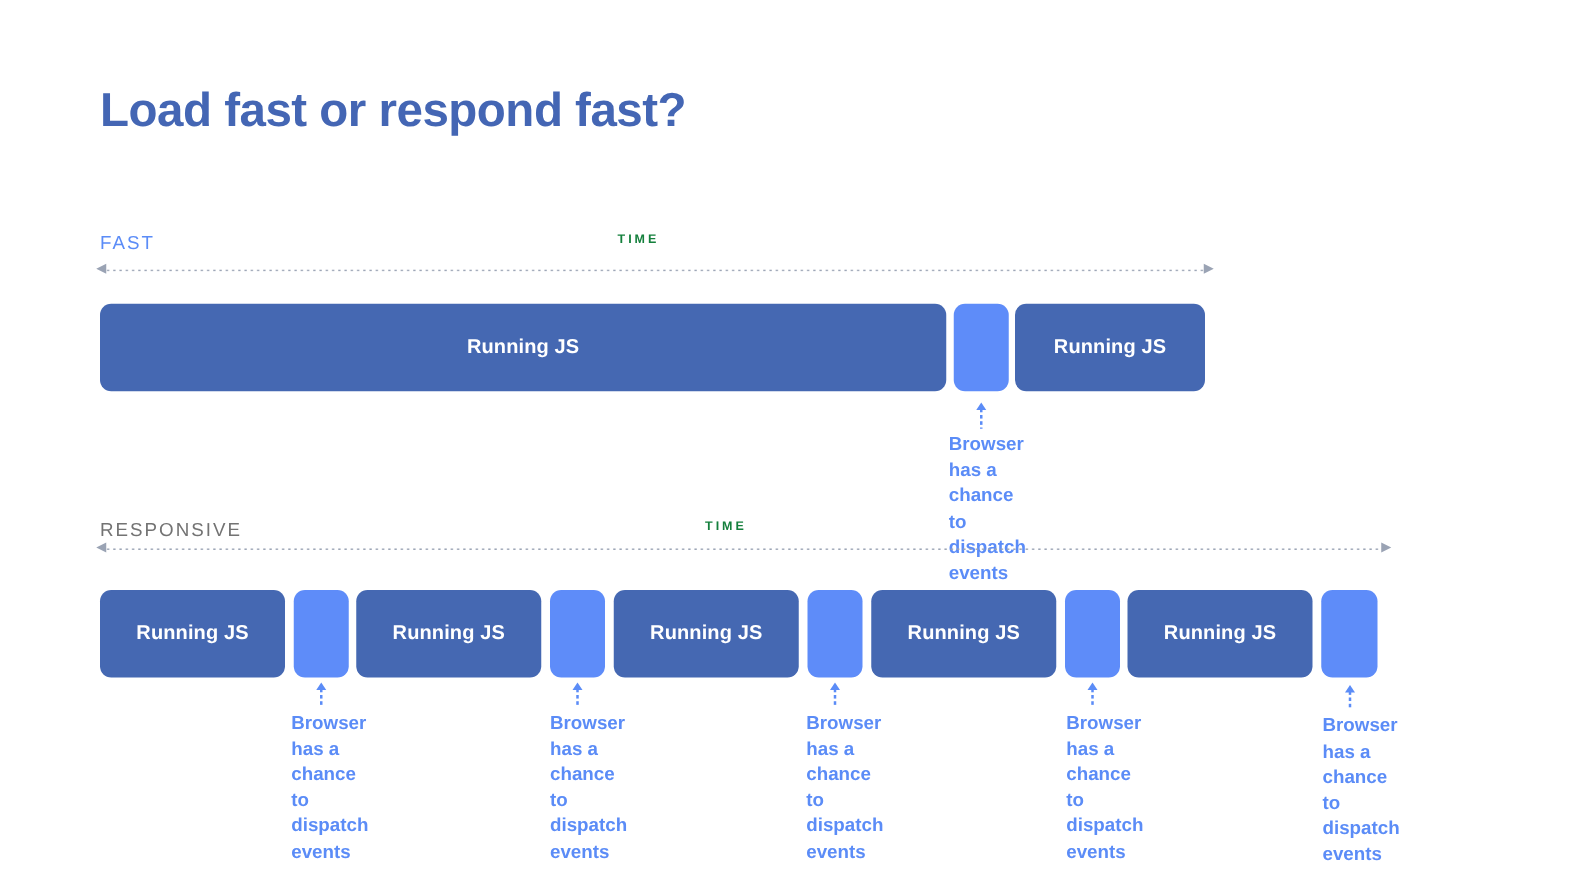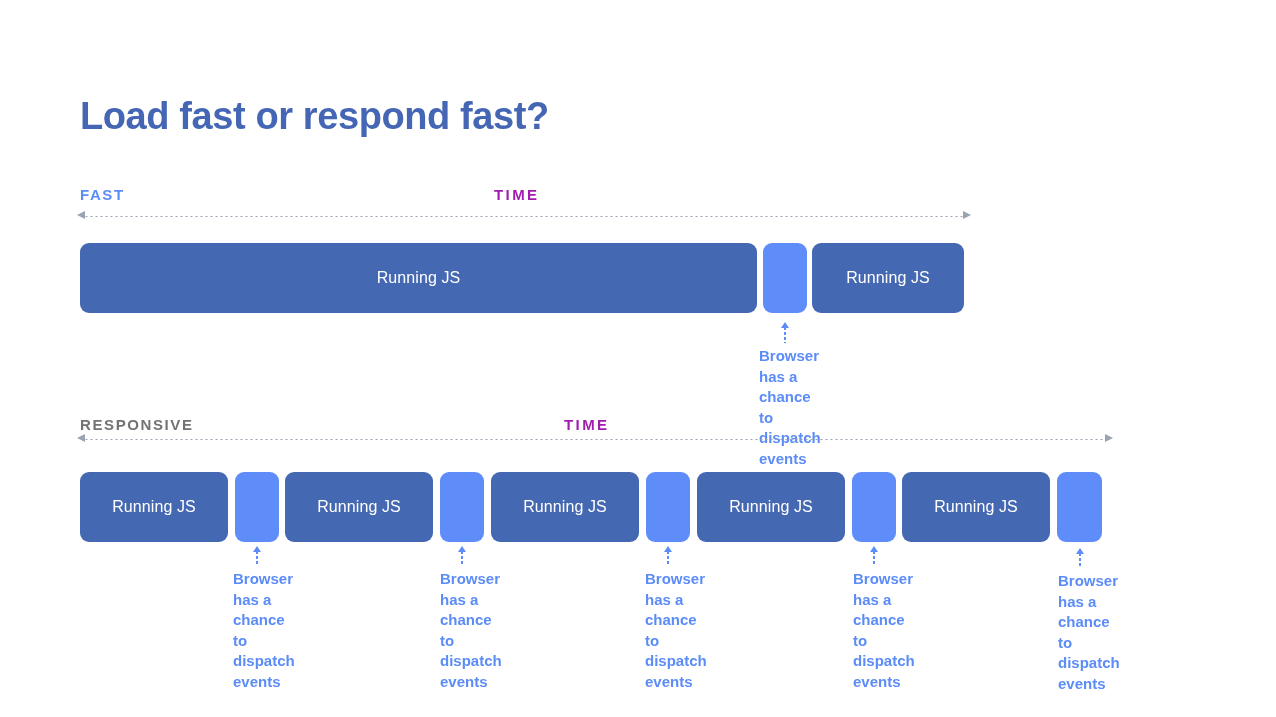--- a/index.html
+++ b/index.html
@@ -30,7 +30,6 @@
     color: #4466b4;
     letter-spacing: -0.4px;
     white-space: nowrap;
-    margin-top: 27px;
   }
 
   

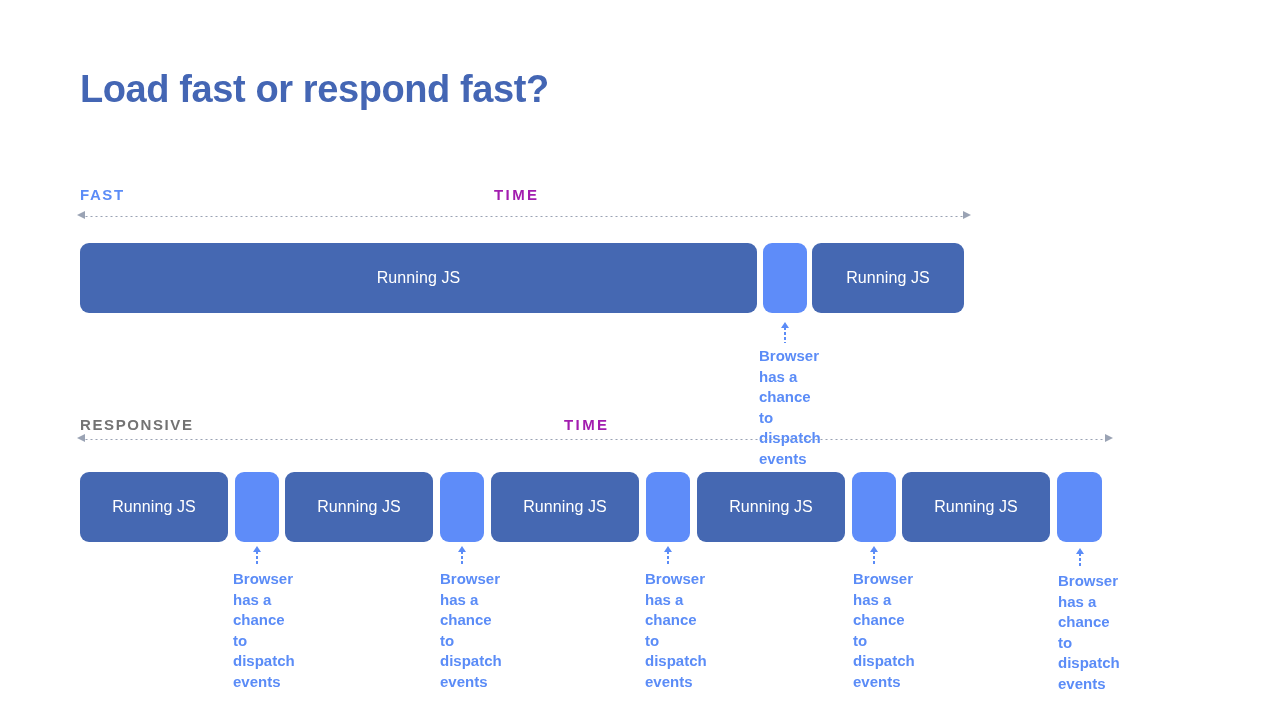--- a/index.html
+++ b/index.html
@@ -38,7 +38,7 @@
   .section-label {
     position: absolute;
     font-size: 15px;
-    font-weight: bold;
+    font-weight: normal;
     letter-spacing: 1.6px;
     white-space: nowrap;
   }

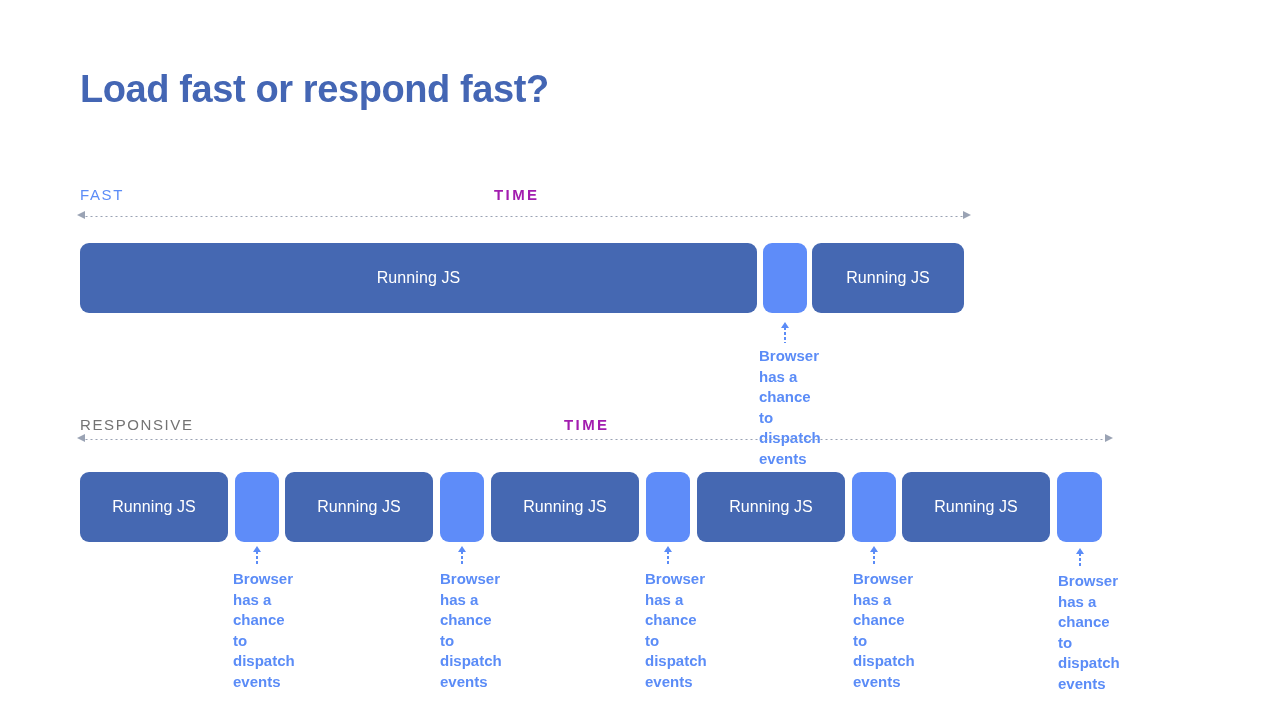--- a/index.html
+++ b/index.html
@@ -47,10 +47,10 @@
 
   .time-label {
     position: absolute;
-    font-size: 15px;
+    font-size: 10px;
     font-weight: bold;
     letter-spacing: 2.4px;
-    color: #a21caf;
+    color: #15803d;
     white-space: nowrap;
   }
 

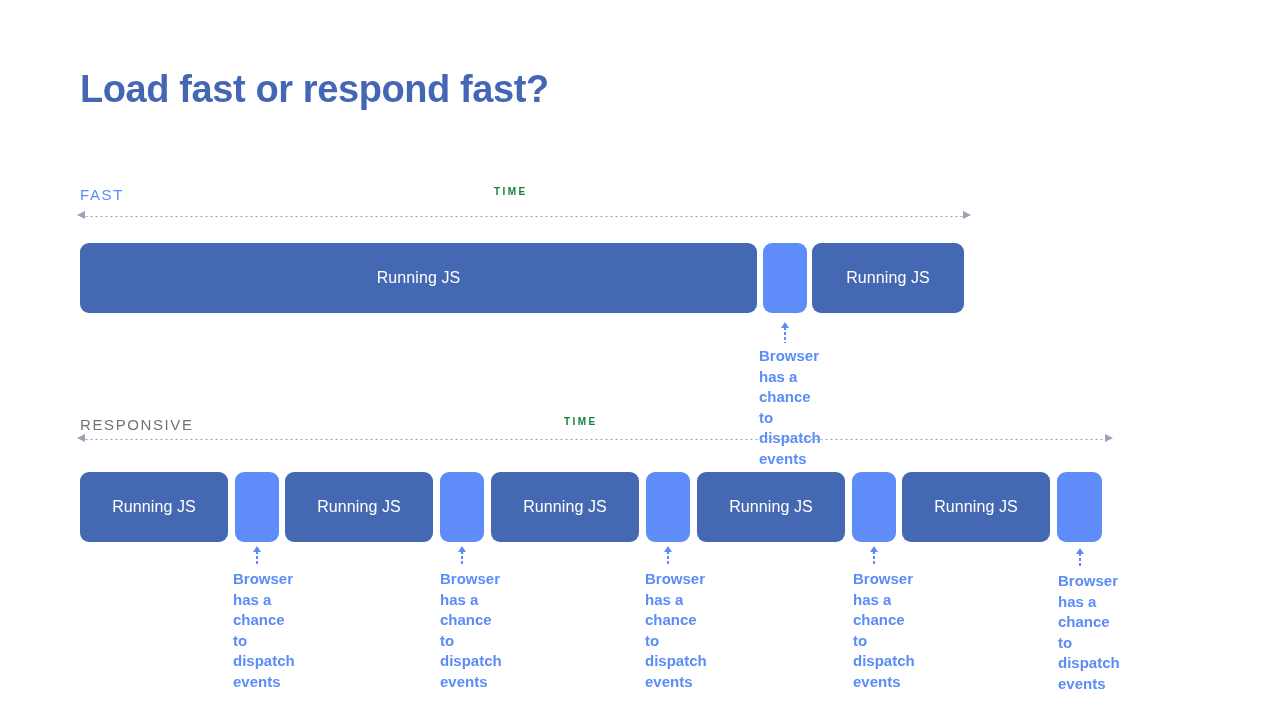--- a/index.html
+++ b/index.html
@@ -88,7 +88,7 @@
     background: #4568b2;
     color: #ffffff;
     font-size: 16px;
-    font-weight: normal;
+    font-weight: bold;
     letter-spacing: 0.1px;
   }
   .block.gap {

